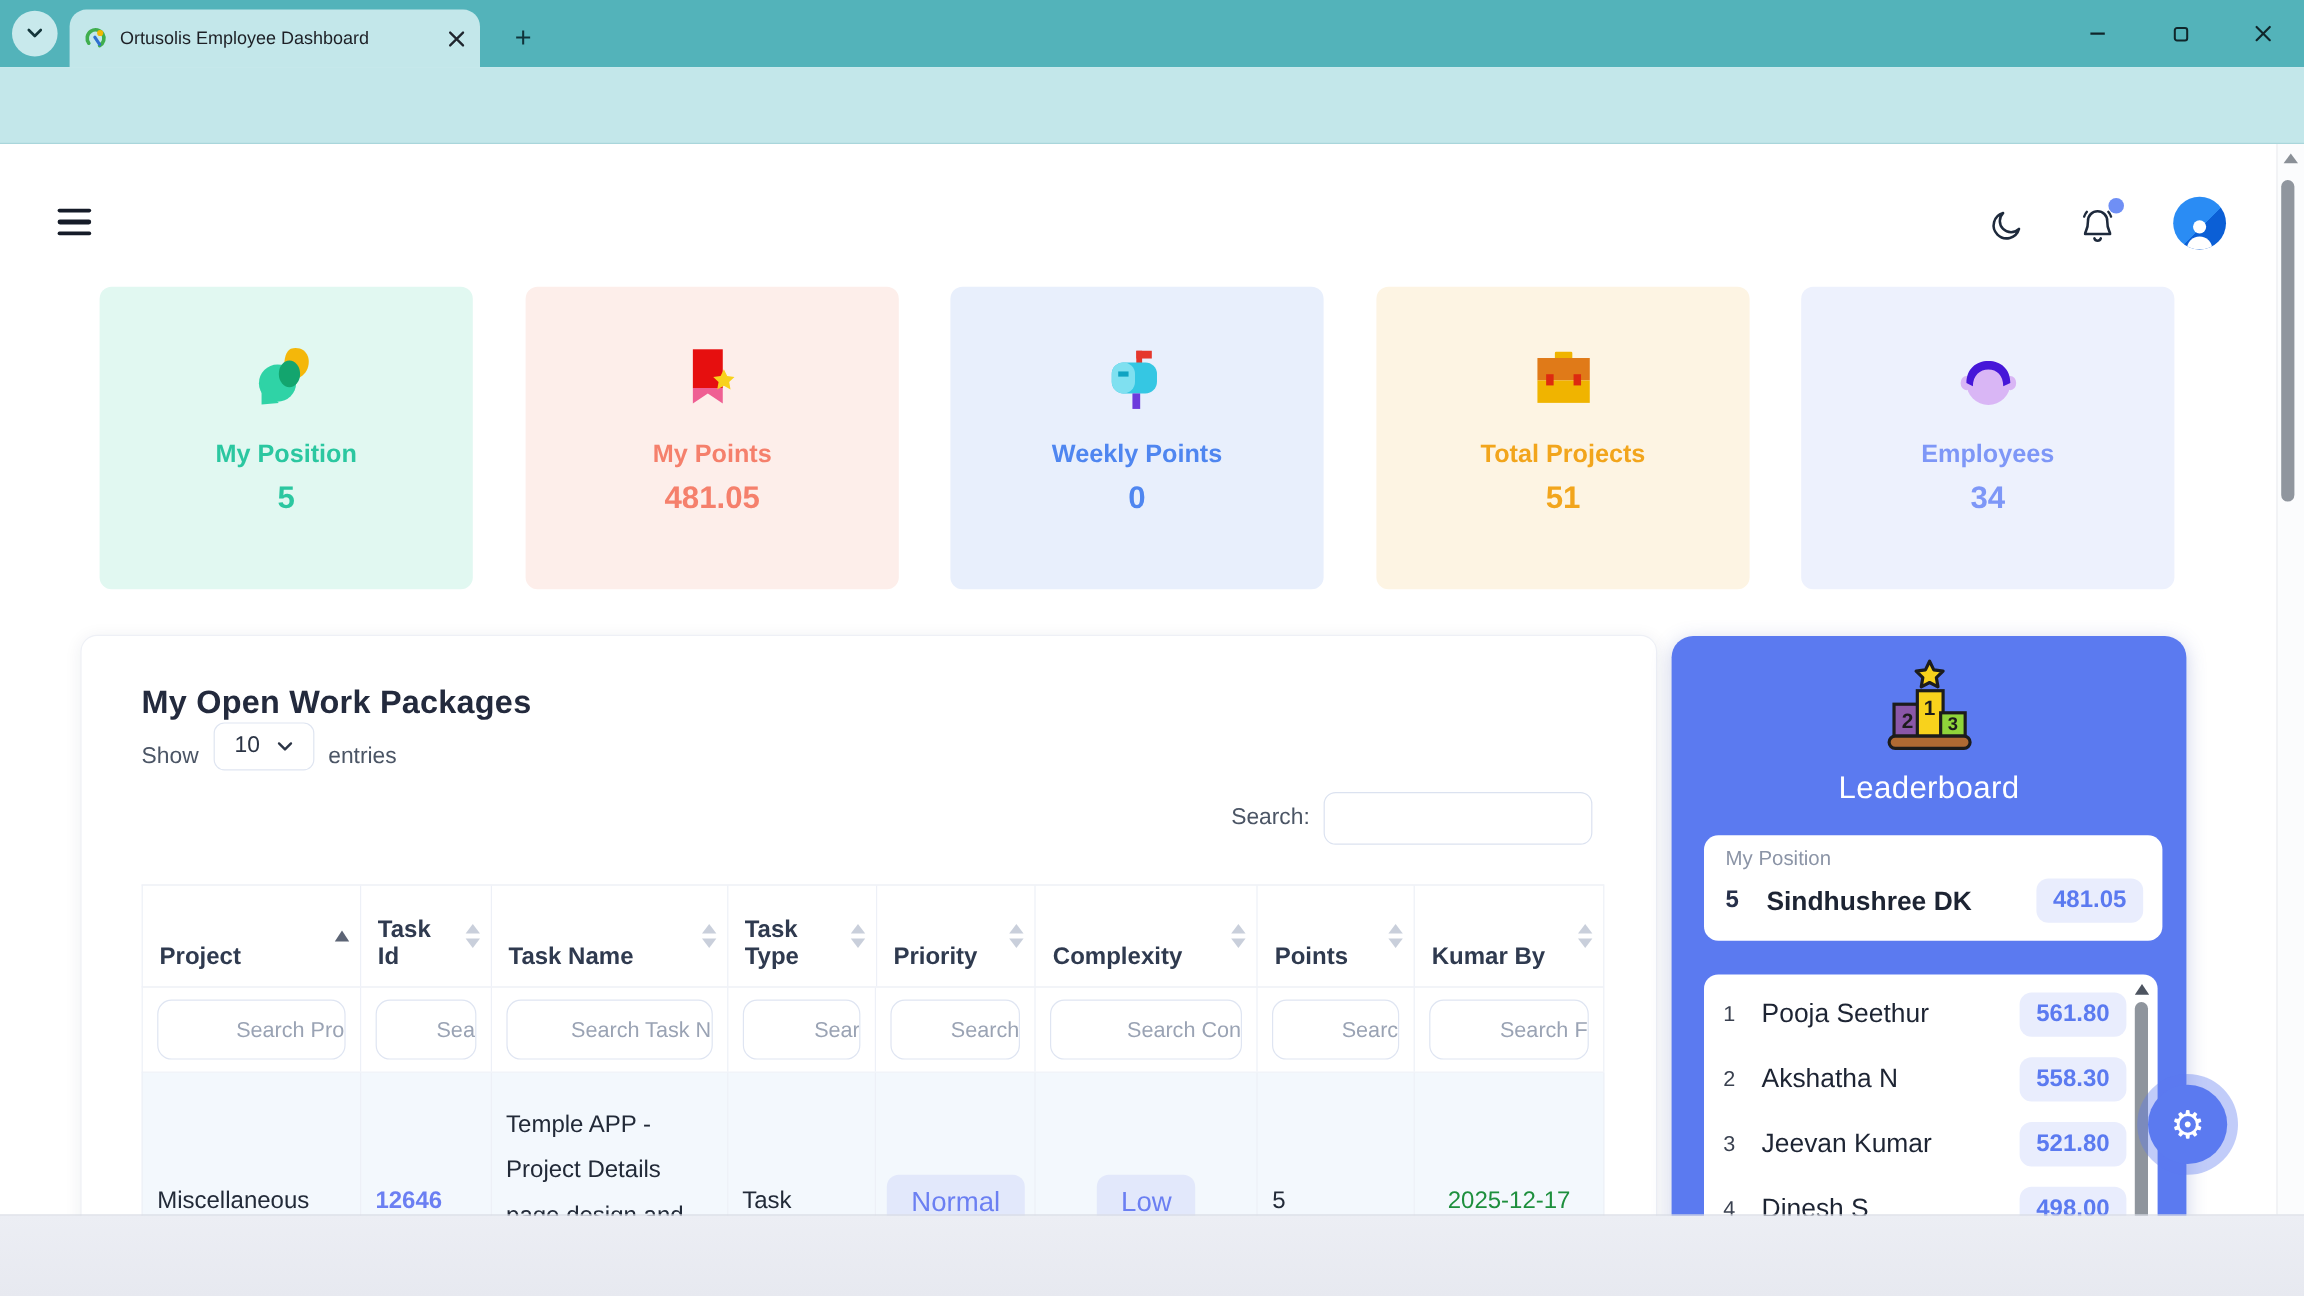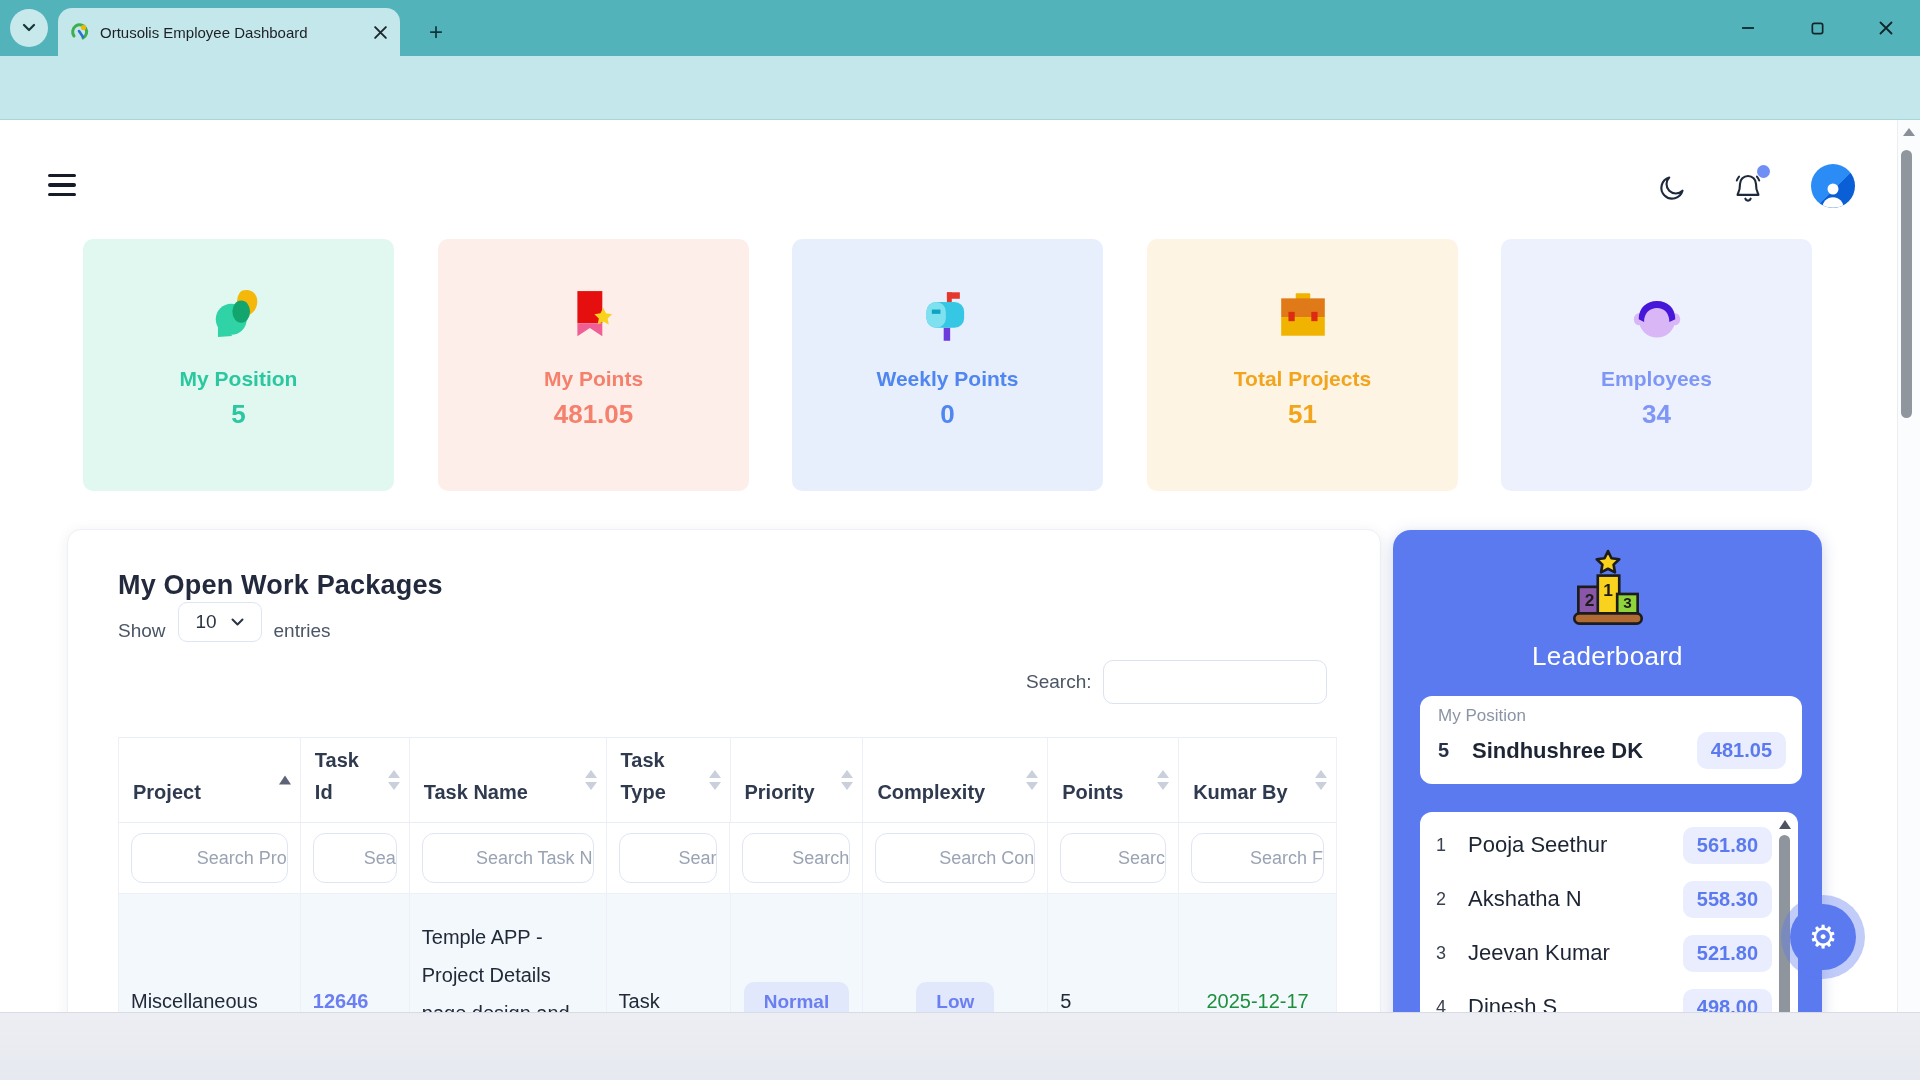--- a/index.html
+++ b/index.html
@@ -52,7 +52,7 @@
   .trow{display:flex;border-left:1px solid #edf0f7}
   .trow .cell{border-right:1px solid #edf0f7}
   #thead{height:86px;border-top:1px solid #e9edf4;border-bottom:1px solid #e9edf4}
-  #thead .cell{position:relative;display:flex;align-items:flex-end;padding:0 30px 14px 14px;font-size:20px;font-weight:700;color:#2f3a4f;line-height:32px}
+  #thead .cell{position:relative;display:flex;align-items:flex-end;padding:0 30px 14px 14px;font-size:20px;font-weight:700;color:#2f3a4f;line-height:22px}
   .sorts{position:absolute;right:9px;top:50%;transform:translateY(-50%);display:flex;flex-direction:column;gap:4px;align-items:center}
   .tri{width:0;height:0;border-left:6px solid transparent;border-right:6px solid transparent}
   .tri.up{border-bottom:8px solid #c9cfdb}

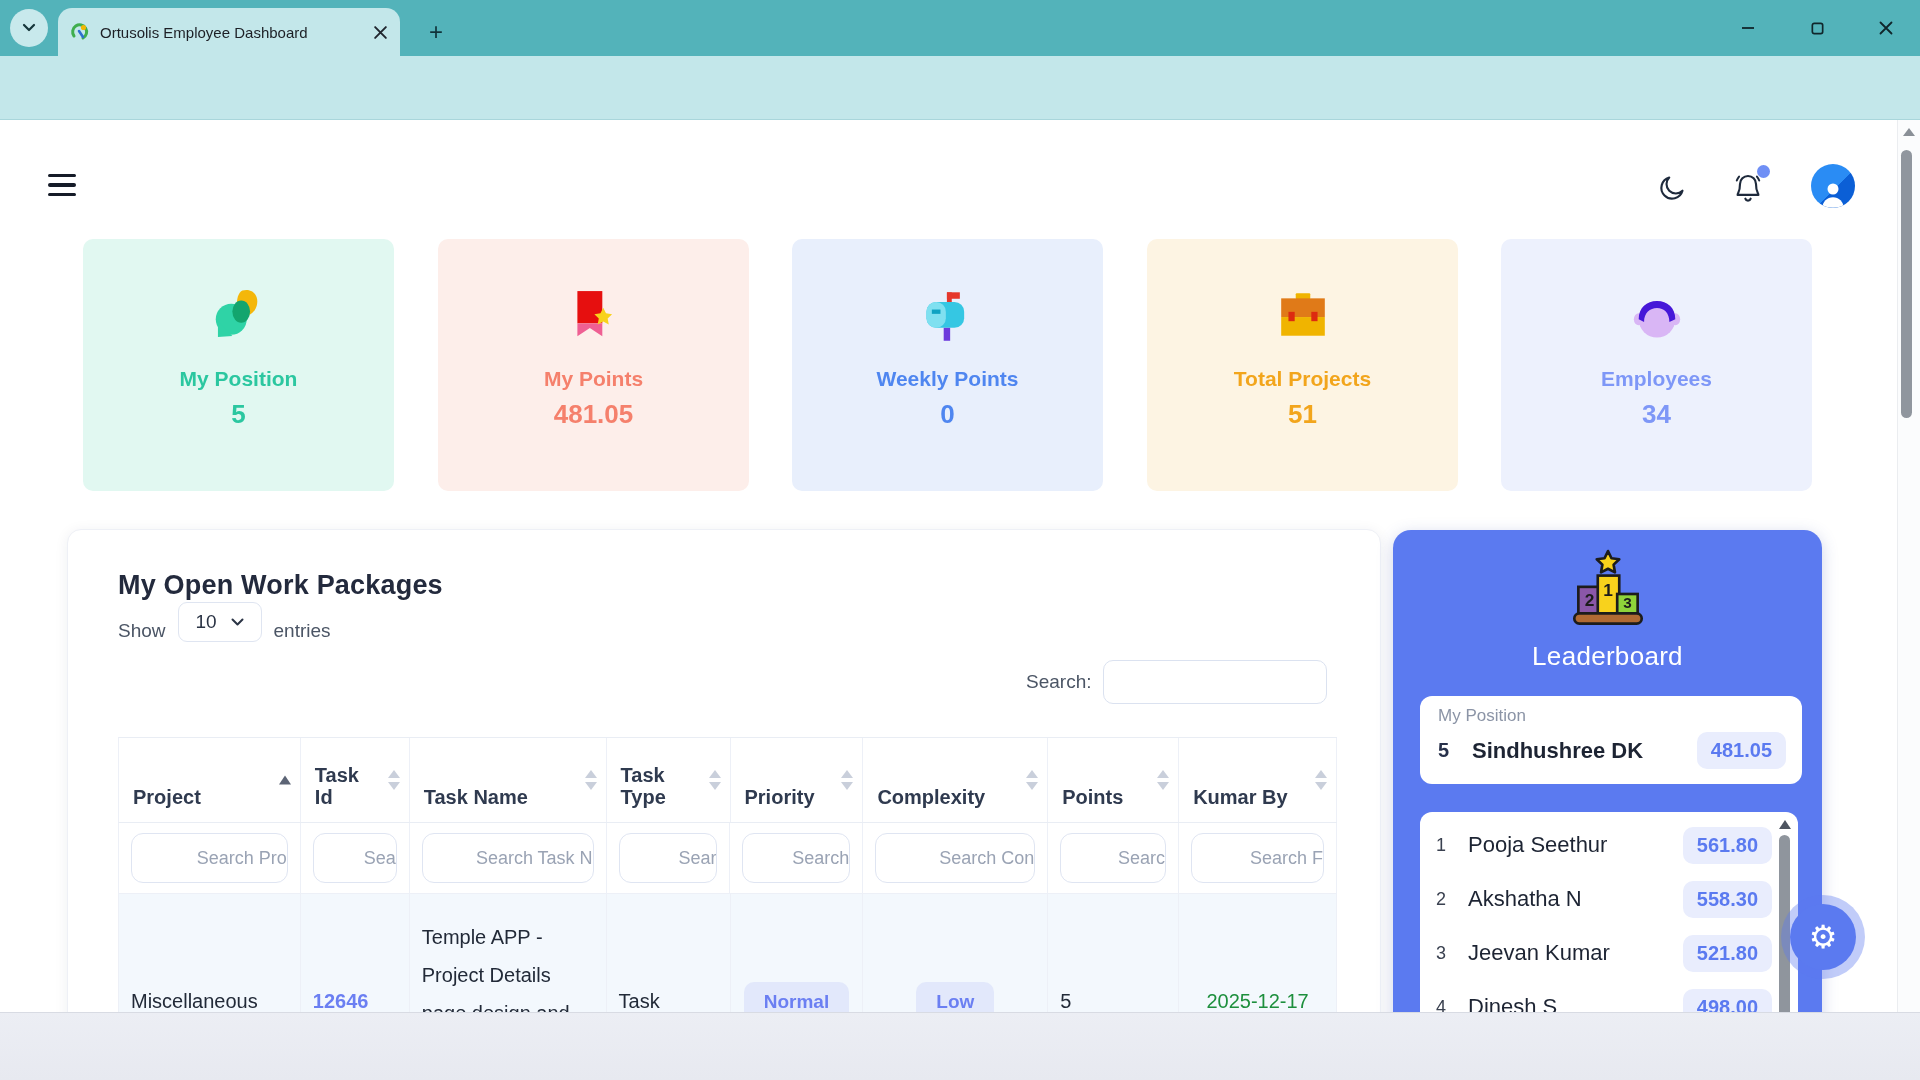--- a/index.html
+++ b/index.html
@@ -64,7 +64,7 @@
   #tfilters input::placeholder{color:#9aa3b4;opacity:1}
   #trow1{height:215px;background:#f3f8fd}
   #trow1 .cell{display:flex;align-items:center;font-size:20px;color:#222a38;padding:0 12px}
-  .badge{background:#e2e8fb;color:#6b7ff2;border-radius:10px;font-size:19px;font-weight:700;padding:9px 20px}
+  .badge{background:#e2e8fb;color:#6b7ff2;border-radius:10px;font-size:23px;font-weight:400;padding:9px 20px}
 
   
   #lb{position:absolute;left:1393px;top:530px;width:429px;height:540px;background:#5b7af0;border-radius:18px;box-shadow:0 4px 16px rgba(60,80,170,.25)}

